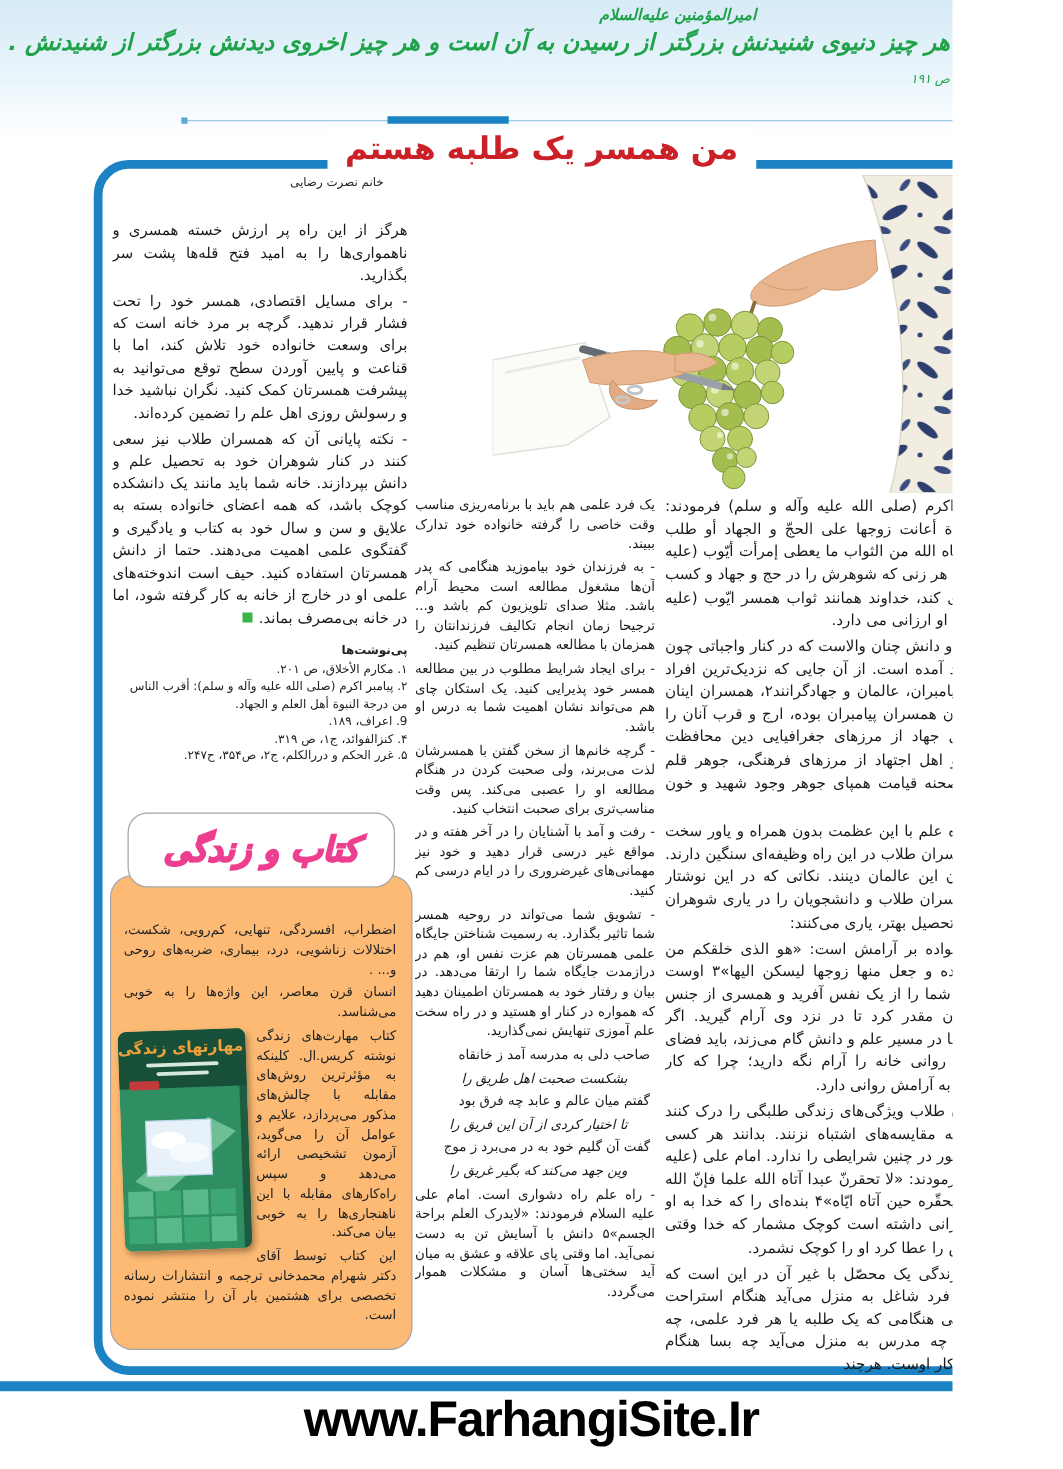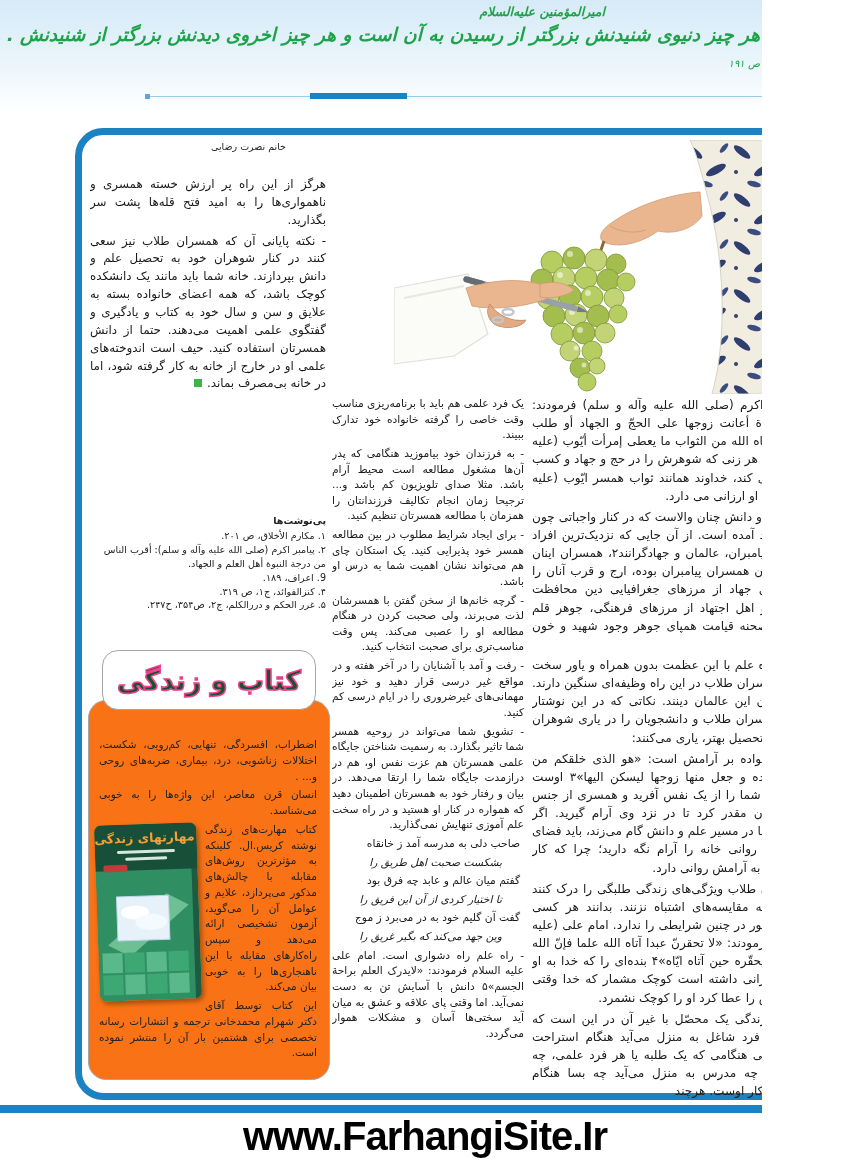--- a/index.html
+++ b/index.html
@@ -77,6 +77,7 @@
 
   <div class="frame"></div>
 
+  <div class="article-title">من همسر یک طلبه هستم</div>
   <div class="article-author">خانم نصرت رضایی</div>
 
   <div class="photo">

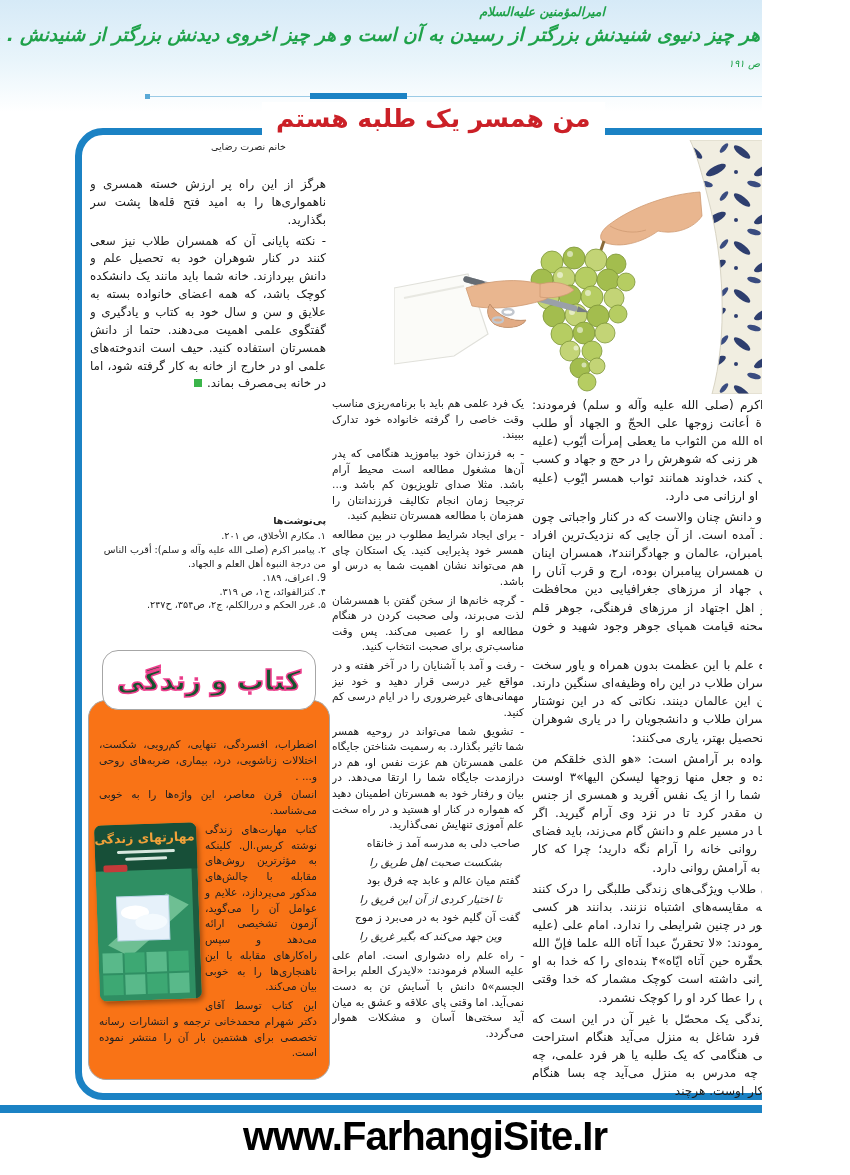--- a/index.html
+++ b/index.html
@@ -22,7 +22,7 @@
          border:7px solid #1b82c4;border-radius:28px;background:#fff;z-index:1;}
   .article-title{position:absolute;left:262px;top:102px;z-index:4;background:#fff;
                  padding:2px 14px 8px;direction:rtl;font-size:25px;font-weight:bold;color:#cb2027;}
-  .article-author{position:absolute;left:211px;top:141px;z-index:5;direction:rtl;
+  .article-author{position:absolute;left:232px;top:141px;z-index:5;direction:rtl;
                   font-size:9.5px;color:#222;}
   
   .photo{position:absolute;left:394px;top:140px;width:419px;height:254px;background:#fff;z-index:2;}

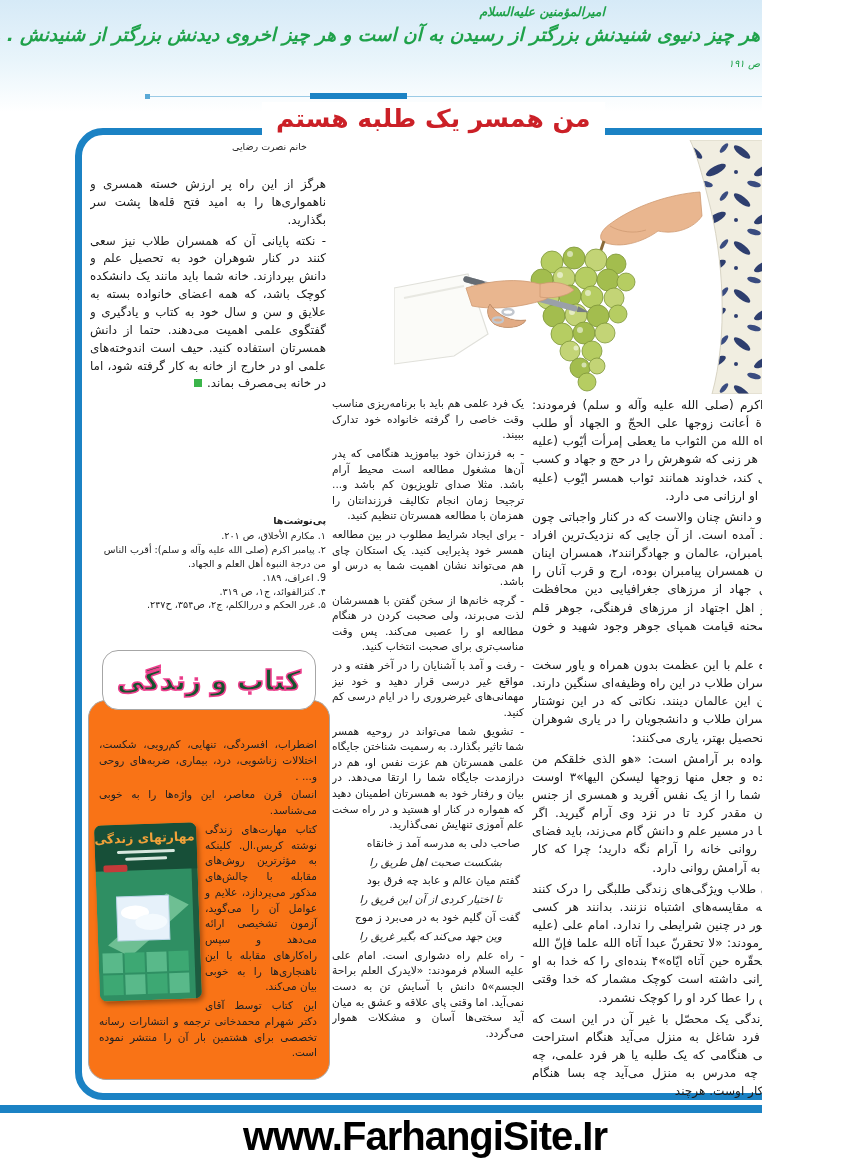--- a/index.html
+++ b/index.html
@@ -186,6 +186,7 @@
 
   <div class="col" id="col-left">
       <p>هرگز از این راه پر ارزش خسته همسری و ناهمواری‌ها را به امید فتح قله‌ها پشت سر بگذارید.</p>
+      <p>- برای مسایل اقتصادی، همسر خود را تحت فشار قرار ندهید. گرچه بر مرد خانه است که برای وسعت خانواده خود تلاش کند، اما با قناعت و پایین آوردن سطح توقع می‌توانید به پیشرفت همسرتان کمک کنید. نگران نباشید خدا و رسولش روزی اهل علم را تضمین کرده‌اند.</p>
       <p>- نکته پایانی آن که همسران طلاب نیز سعی کنند در کنار شوهران خود به تحصیل علم و دانش بپردازند. خانه شما باید مانند یک دانشکده کوچک باشد، که همه اعضای خانواده بسته به علایق و سن و سال خود به کتاب و یادگیری و گفتگوی علمی اهمیت می‌دهند. حتما از دانش همسرتان استفاده کنید. حیف است اندوخته‌های علمی او در خارج از خانه به کار گرفته شود، اما در خانه بی‌مصرف بماند.<span class="sq filled"></span></p>
     </div>
 

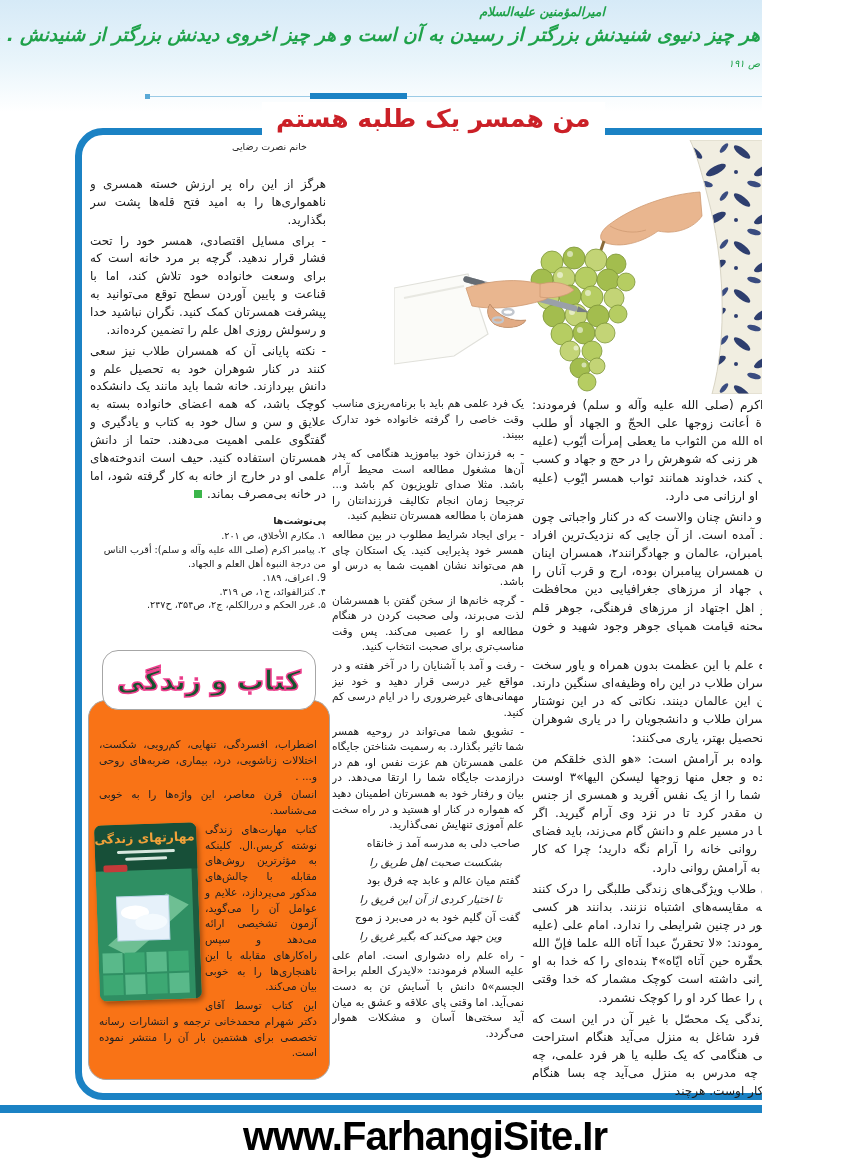--- a/index.html
+++ b/index.html
@@ -51,8 +51,8 @@
   .book-title-box{position:absolute;left:102px;top:650px;width:214px;height:60px;box-sizing:border-box;
                   background:#fff;border:1px solid #a6a6a6;border-radius:16px;z-index:4;
                   display:flex;align-items:center;justify-content:center;}
-  .book-title-text{direction:rtl;font-size:27px;font-weight:bold;
-                   color:#14532d;-webkit-text-stroke:1.6px #ee3f8e;letter-spacing:1px;}
+  .book-title-text{direction:rtl;font-size:27px;font-weight:bold;font-style:italic;
+                   color:#8b5cf6;-webkit-text-stroke:1.6px #ee3f8e;letter-spacing:1px;}
   .book-cover{float:left;width:102px;height:176px;margin:2px 6px 2px -2px;
               transform:rotate(-2deg);border-radius:7px;overflow:hidden;
               box-shadow:2px 3px 5px rgba(0,0,0,.35);}

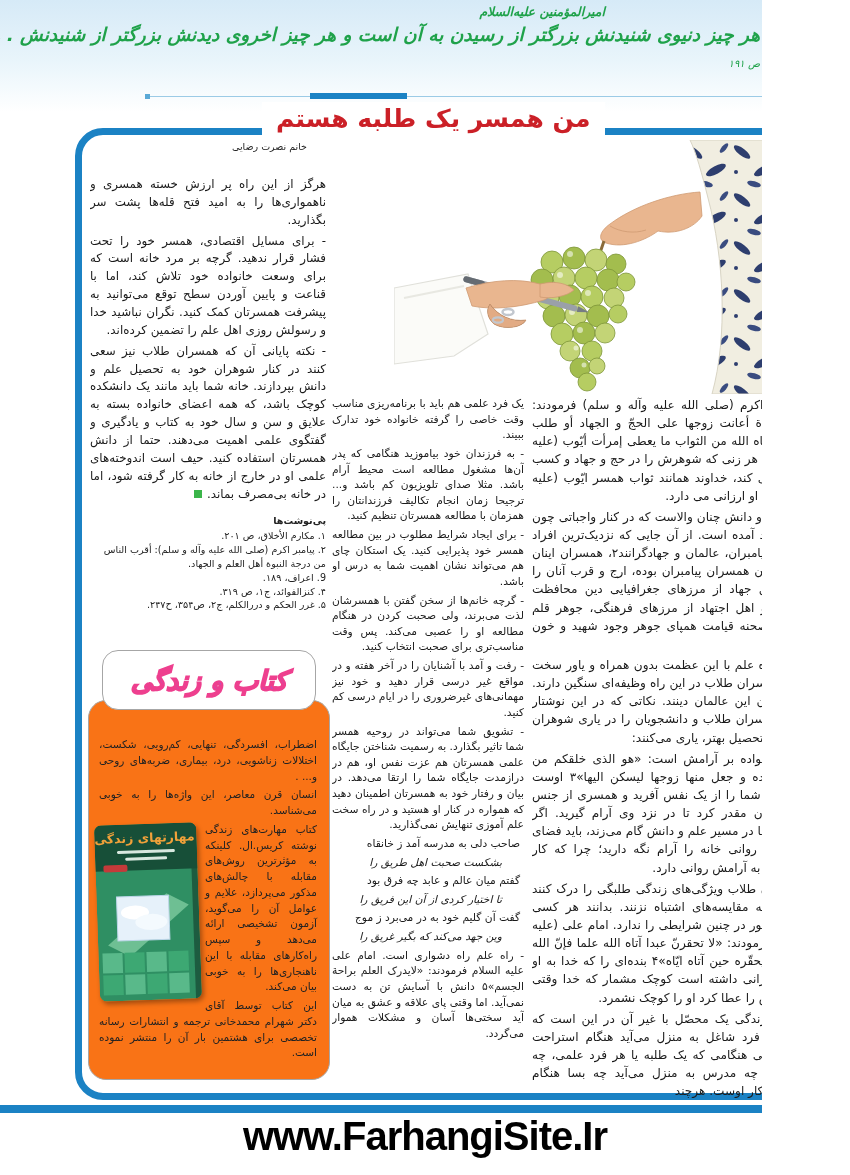--- a/index.html
+++ b/index.html
@@ -44,7 +44,7 @@
   .verse-b{text-align:right;padding-right:22px;font-style:italic;}
   
   .book-box{position:absolute;left:88px;top:700px;width:242px;height:380px;box-sizing:border-box;
-            background:#f97316;border:1px solid #a6a6a6;border-radius:18px;z-index:3;
+            background:#fdba74;border:1px solid #a6a6a6;border-radius:18px;z-index:3;
             padding:36px 12px 10px 10px;direction:rtl;text-align:justify;
             font-size:10.5px;line-height:1.5;color:#222;overflow:hidden;}
   .book-box p{margin:0 0 3px;}

